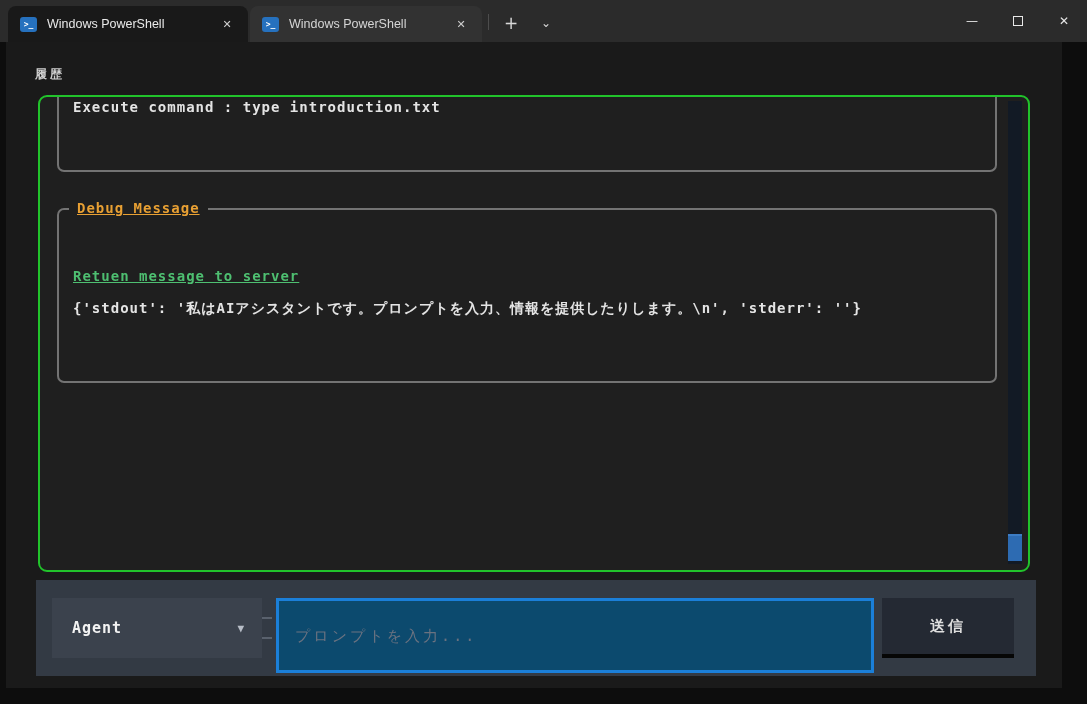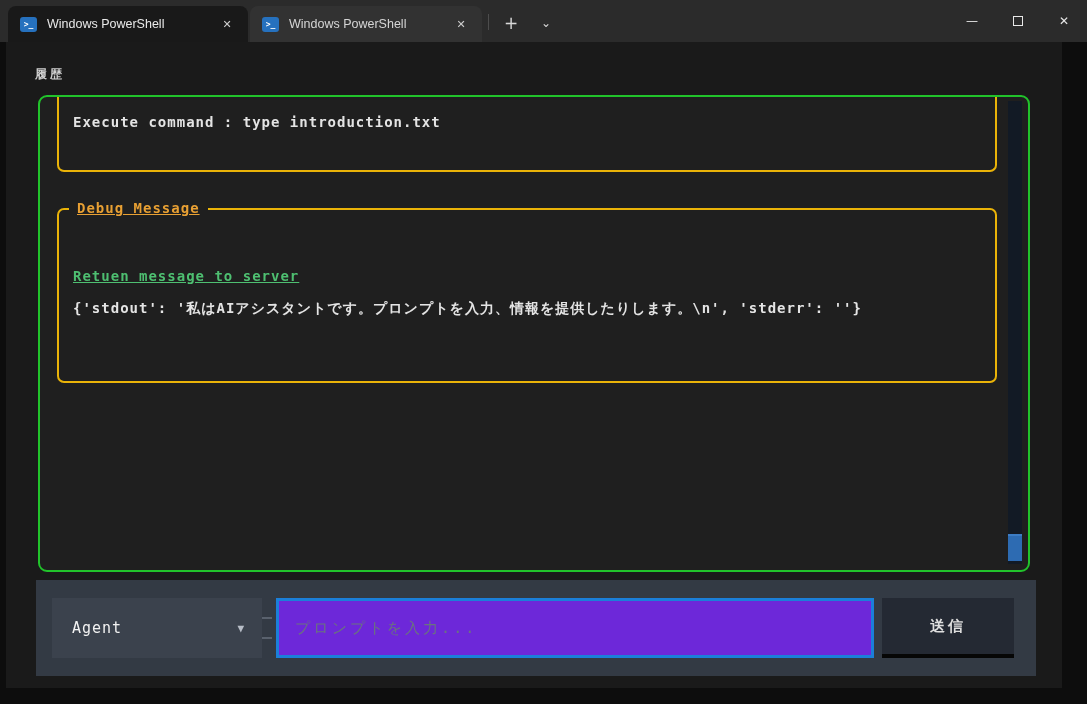--- a/index.html
+++ b/index.html
@@ -45,7 +45,7 @@
   
   .msg-box { position:absolute; left:17px; width:940px; border:2px solid #eab308; background:#1f1f1f; }
   .cmd-box { top:0; height:75px; border-top:none; border-radius:0 0 7px 7px; }
-  .cmd-text { padding:17px 14px 0; font-size:14px; font-weight:600; color:#e4e4e4; letter-spacing:1px; }
+  .cmd-text { padding:2px 14px 0; font-size:14px; font-weight:600; color:#e4e4e4; letter-spacing:1px; }
   .titled-box { border-radius:7px; }
   .debug-box { top:111px; height:175px; }
   .agent-box { top:321px; height:112px; }

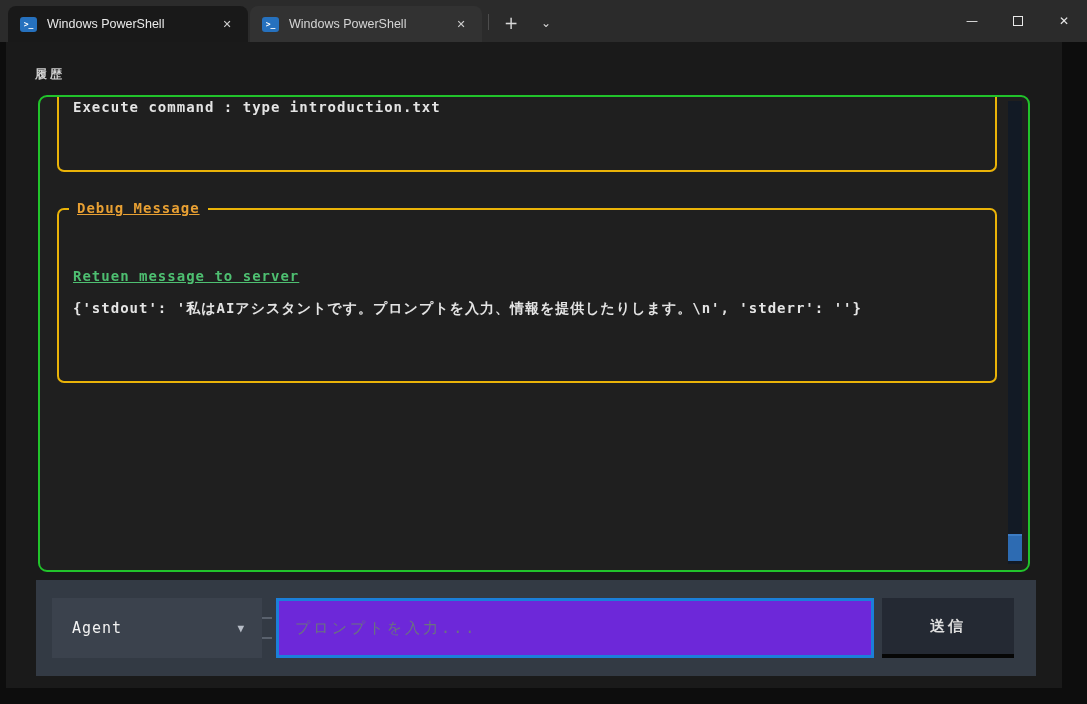--- a/index.html
+++ b/index.html
@@ -43,7 +43,7 @@
                   border-top:2px solid #3c7cc4; cursor:pointer; }
 
   
-  .msg-box { position:absolute; left:17px; width:940px; border:2px solid #eab308; background:#1f1f1f; }
+  .msg-box { position:absolute; left:17px; width:940px; border:2px solid #737373; background:#1f1f1f; }
   .cmd-box { top:0; height:75px; border-top:none; border-radius:0 0 7px 7px; }
   .cmd-text { padding:2px 14px 0; font-size:14px; font-weight:600; color:#e4e4e4; letter-spacing:1px; }
   .titled-box { border-radius:7px; }

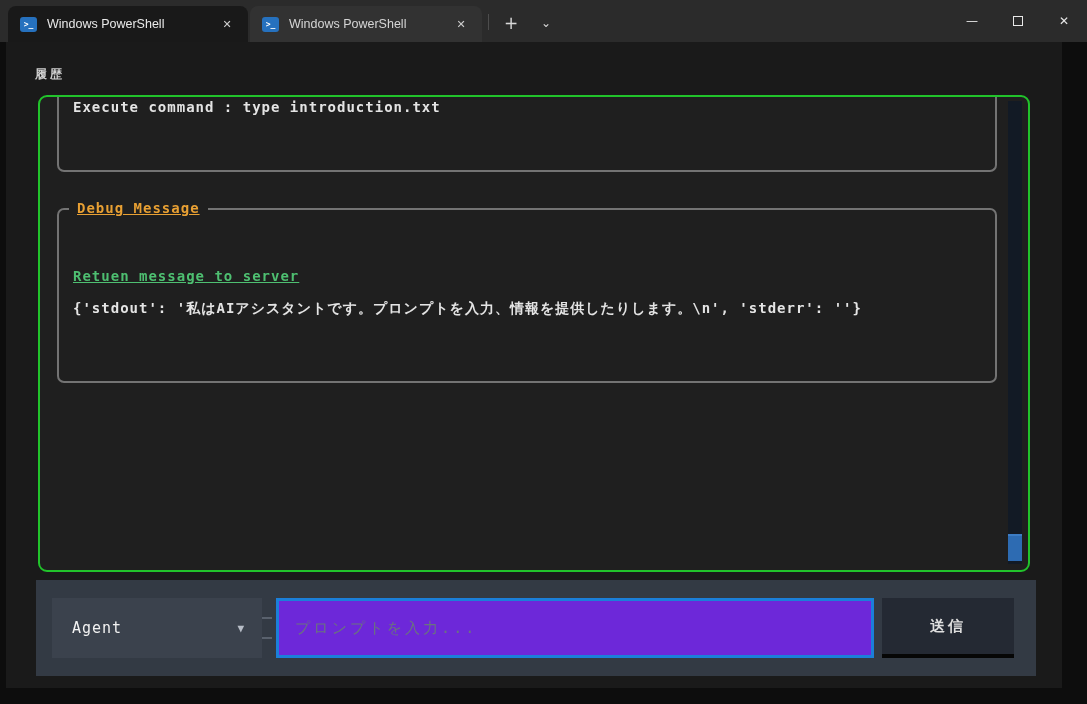--- a/index.html
+++ b/index.html
@@ -62,7 +62,7 @@
   .composer { position:absolute; left:30px; top:538px; width:1000px; height:96px; background:#333a44; }
   .agent-select { position:absolute; left:16px; top:18px; width:210px; height:60px; background:#3b424d;
                   display:flex; align-items:center; cursor:pointer; }
-  .agent-select-value { margin-left:20px; font-size:15px; font-weight:400; color:#f2f2f2; letter-spacing:1px; }
+  .agent-select-value { margin-left:20px; font-size:15px; font-weight:700; color:#f2f2f2; letter-spacing:1px; }
   .select-arrow { position:absolute; right:18px; color:#b7bdc7; font-size:11px; }
   .edge-ticks { position:absolute; left:226px; top:18px; width:14px; height:60px; }
   .edge-ticks span { position:absolute; left:0; width:10px; height:2px; background:#59616d; }

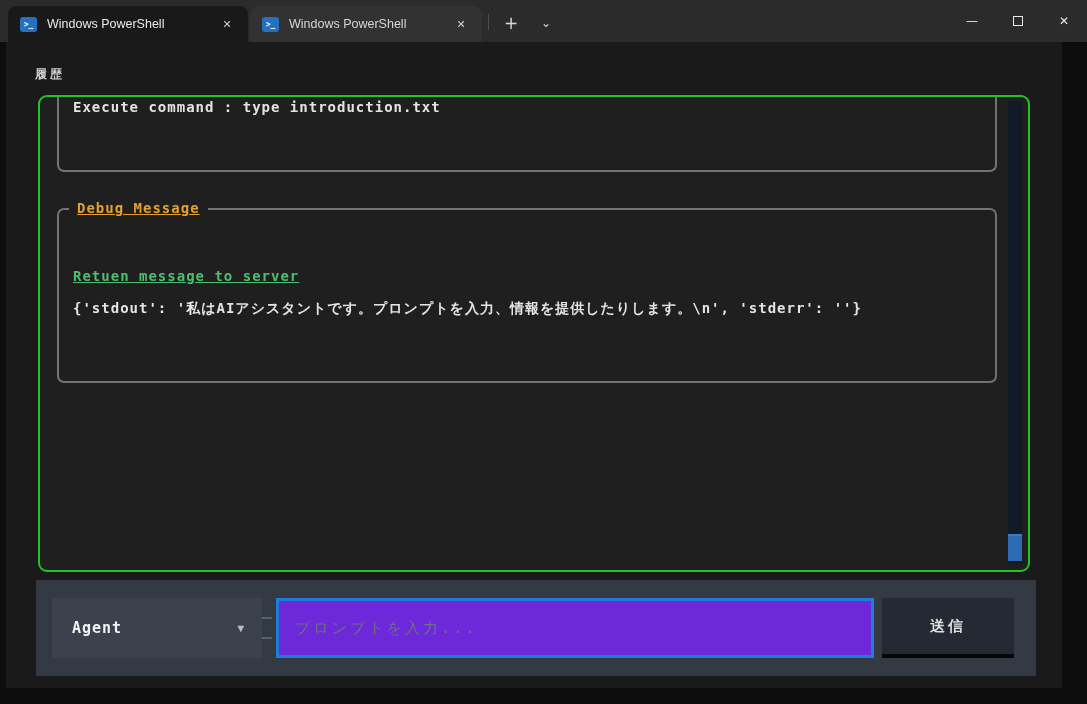--- a/index.html
+++ b/index.html
@@ -67,8 +67,8 @@
   .edge-ticks { position:absolute; left:226px; top:18px; width:14px; height:60px; }
   .edge-ticks span { position:absolute; left:0; width:10px; height:2px; background:#59616d; }
   .edge-ticks span:nth-child(1){ top:19px; } .edge-ticks span:nth-child(2){ top:39px; }
-  .prompt-input { position:absolute; left:240px; top:18px; width:598px; height:60px;
-                  background:#6d28d9; border:3px solid #1b7fd9; color:#dcdcdc; outline:none;
+  .prompt-input { position:absolute; left:240px; top:18px; width:598px; height:75px;
+                  background:#0c4a6e; border:3px solid #1b7fd9; color:#dcdcdc; outline:none;
                   font-family:"DejaVu Sans Mono", monospace; font-size:15px; letter-spacing:3px;
                   padding:0 16px; }
   .prompt-input::placeholder { color:#6a7280; opacity:1; }

